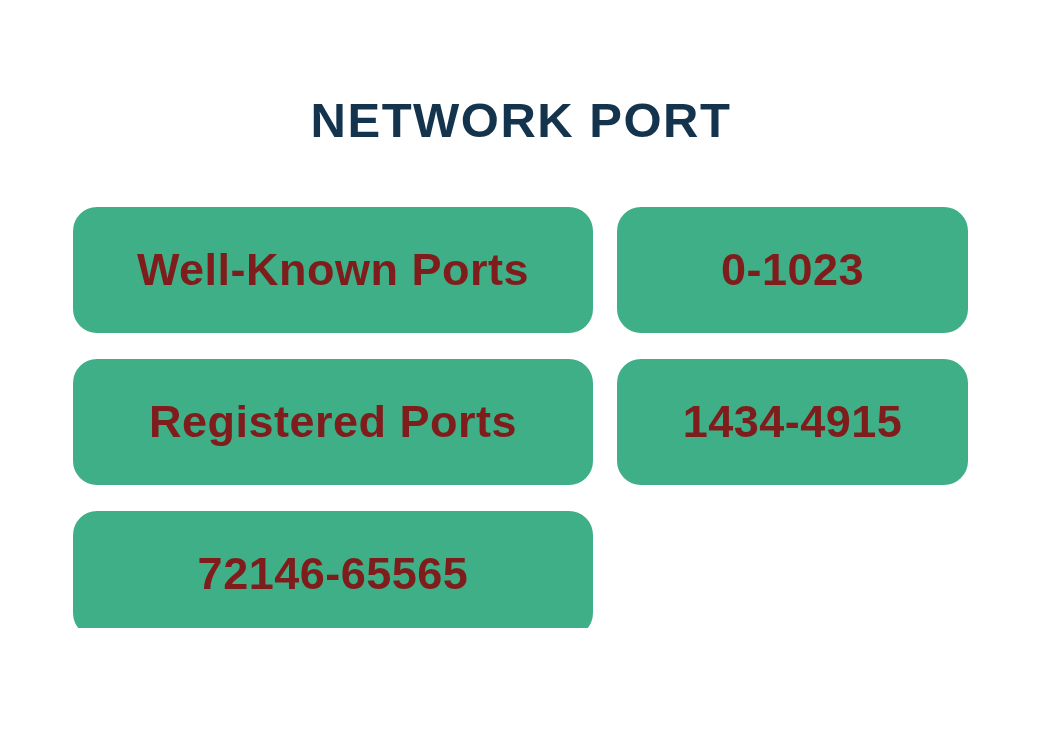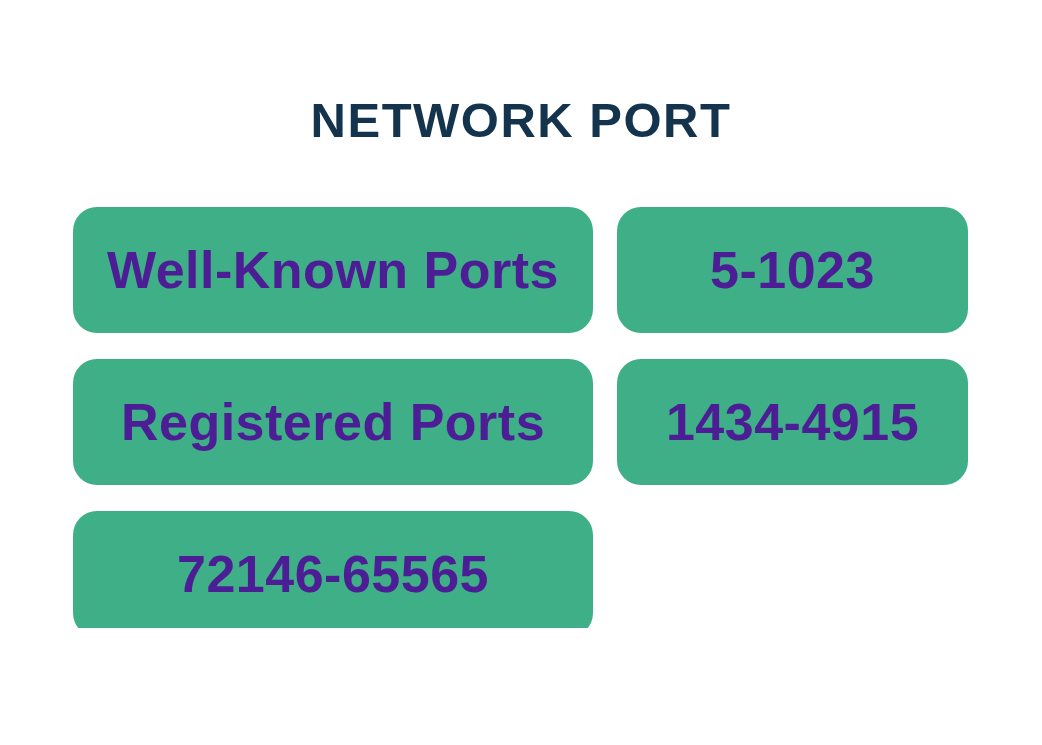--- a/index.html
+++ b/index.html
@@ -43,8 +43,8 @@
     display: flex;
     align-items: center;
     justify-content: center;
-    color: #4c1d95;
-    font-size: 52px;
+    color: #7f1d1d;
+    font-size: 45px;
     font-weight: 700;
     letter-spacing: 0.5px;
     text-align: center;

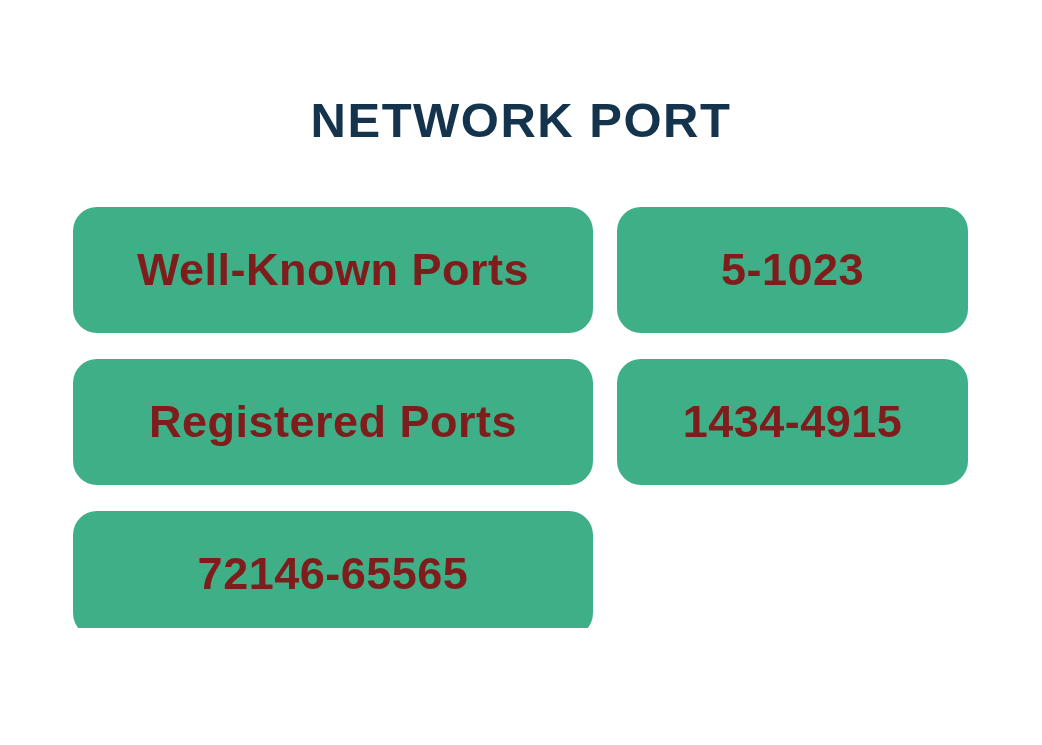--- a/index.html
+++ b/index.html
@@ -63,7 +63,7 @@
       <span>Well-Known Ports</span>
     </div>
     <div class="box">
-      <span>5-1023</span>
+      <span>0-1023</span>
     </div>
 
     <div class="box">

